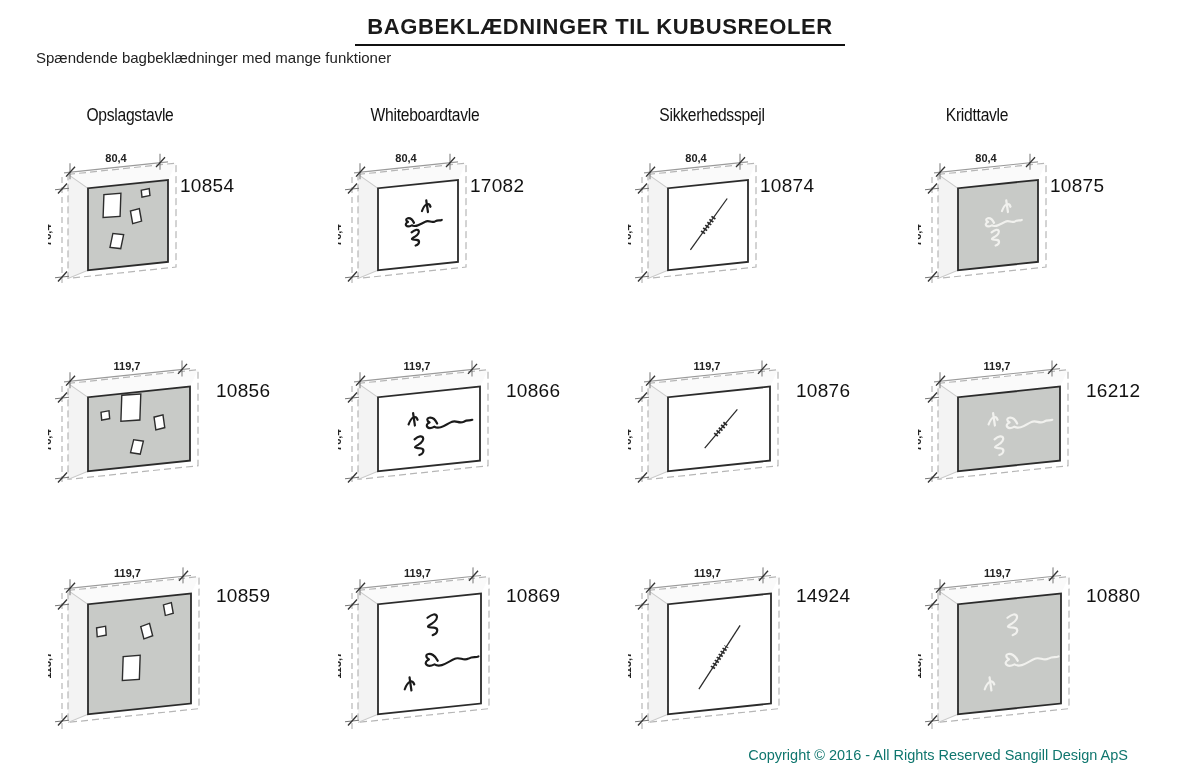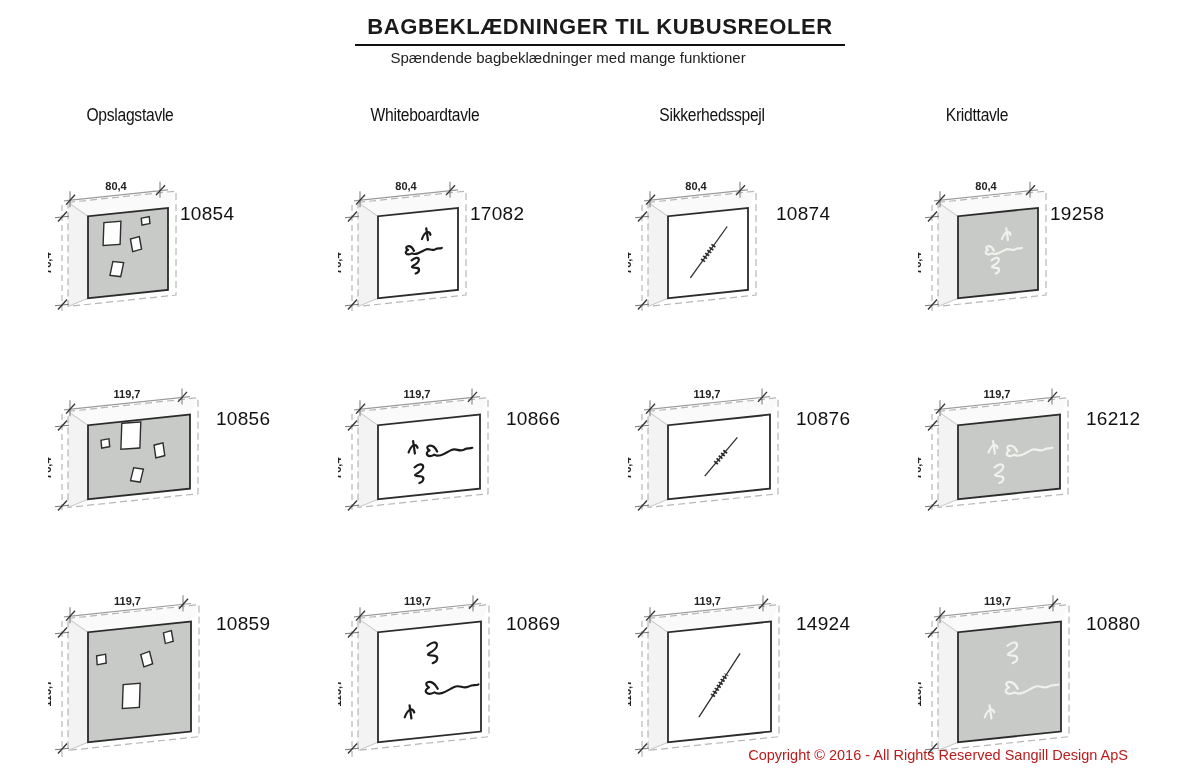--- a/index.html
+++ b/index.html
@@ -12,7 +12,7 @@
     display:inline-block;font-size:22px;font-weight:bold;letter-spacing:.6px;
     border-bottom:2.5px solid #111;padding:0 12px 4px 12px;white-space:nowrap;
   }
-  .subtitle-wrap{position:absolute;top:49px;left:0;width:1136px;text-align:center;}
+  .subtitle-wrap{position:absolute;top:49px;left:0;width:1136px;padding-left:36px;}
   .page-subtitle{font-size:15px;color:#222;}
   .col-head{
     position:absolute;top:106px;width:190px;text-align:center;

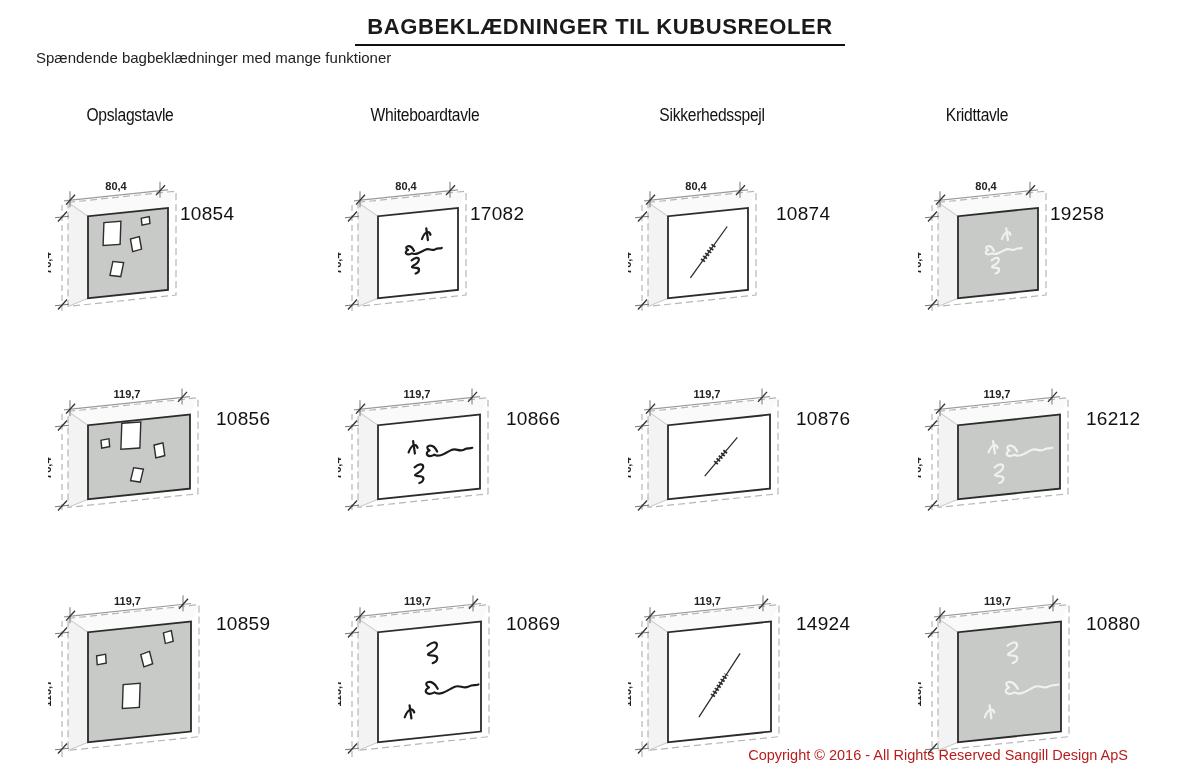--- a/index.html
+++ b/index.html
@@ -19,7 +19,7 @@
     font-size:17px;color:#111;transform:scale(.92,1.04);letter-spacing:-.3px;
     white-space:nowrap;
   }
-  .cell{position:absolute;margin-top:28px;}
+  .cell{position:absolute;}
   .cell svg{position:absolute;left:0;top:0;}
   .pnum{position:absolute;top:27px;font-size:19px;color:#111;letter-spacing:.3px;}
   .footer{

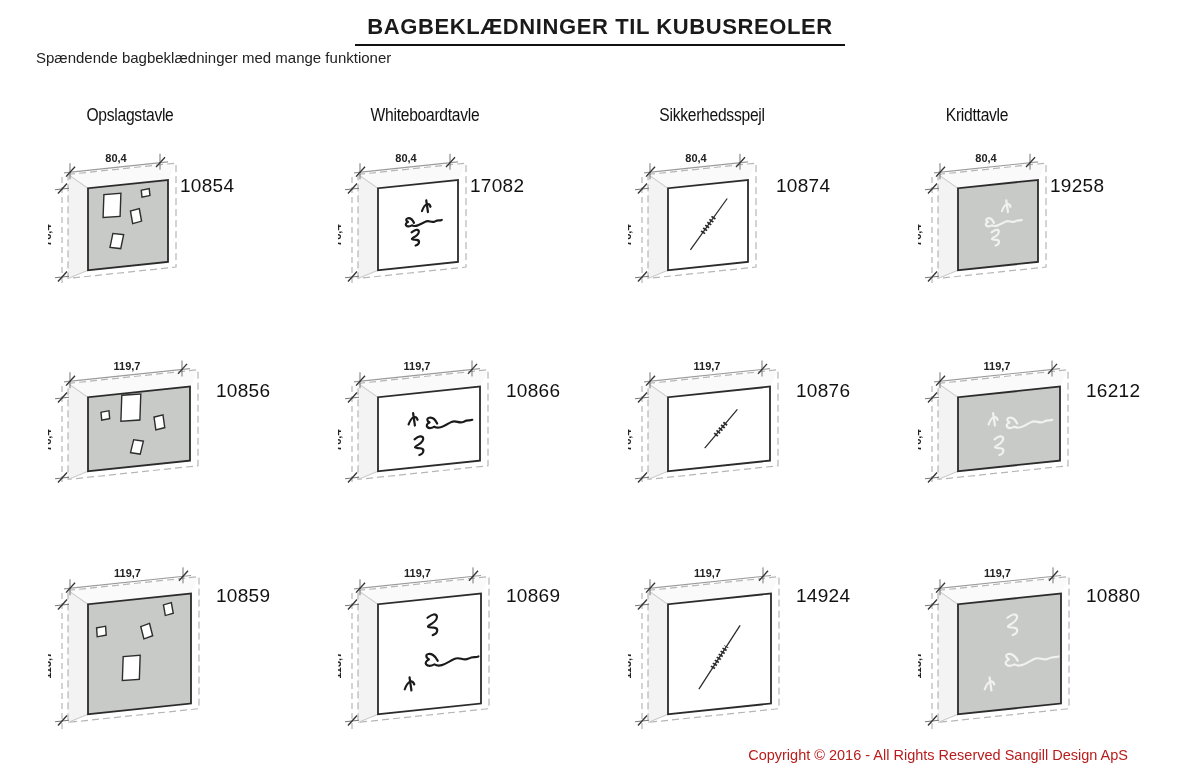--- a/index.html
+++ b/index.html
@@ -149,7 +149,7 @@
         </g>
       </g>
     </svg>
-  <span class="pnum" style="left:148px">10874</span>
+  <span class="pnum" style="left:132px">10874</span>
 </div>
 <div class="cell" style="left:918px;top:148px;width:280px;height:205px">
   <svg width="280" height="205" viewBox="0 0 280 205">

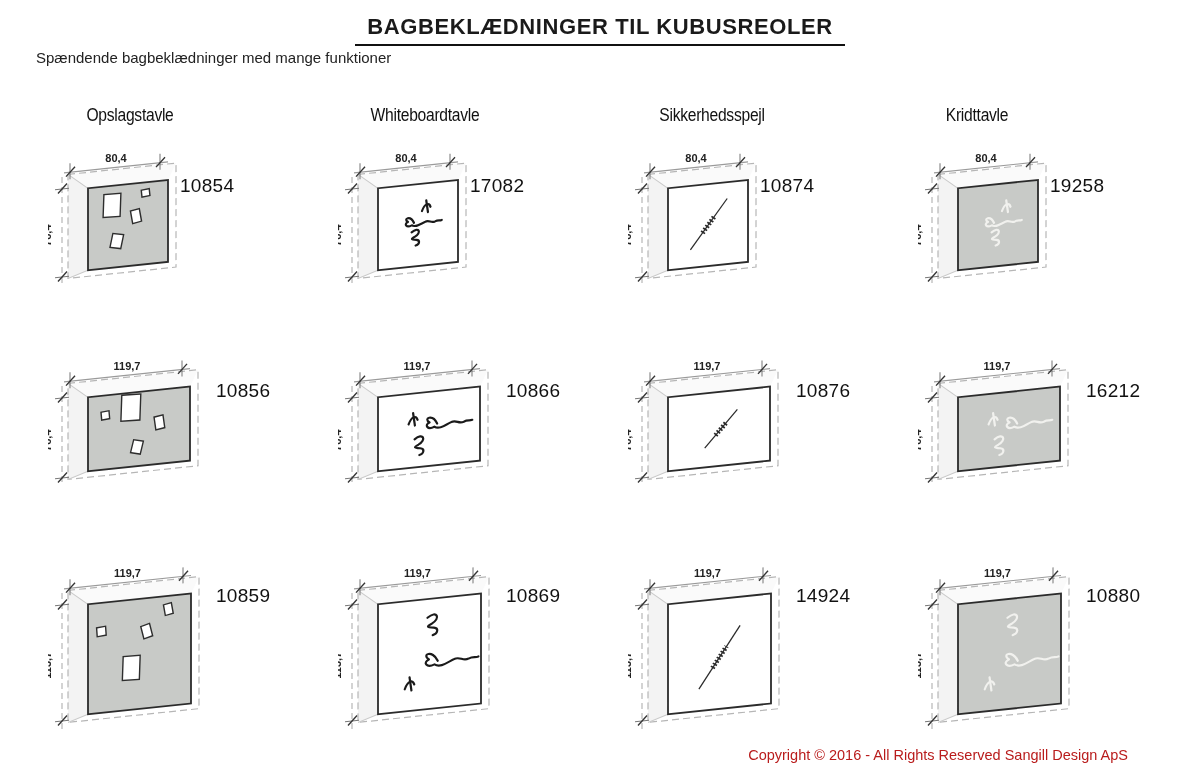--- a/index.html
+++ b/index.html
@@ -190,7 +190,7 @@
         </g>
       </g>
     </svg>
-  <span class="pnum" style="left:132px">19258</span>
+  <span class="pnum" style="left:132px">10875</span>
 </div>
 
 <div class="cell" style="left:48px;top:353px;width:280px;height:205px">

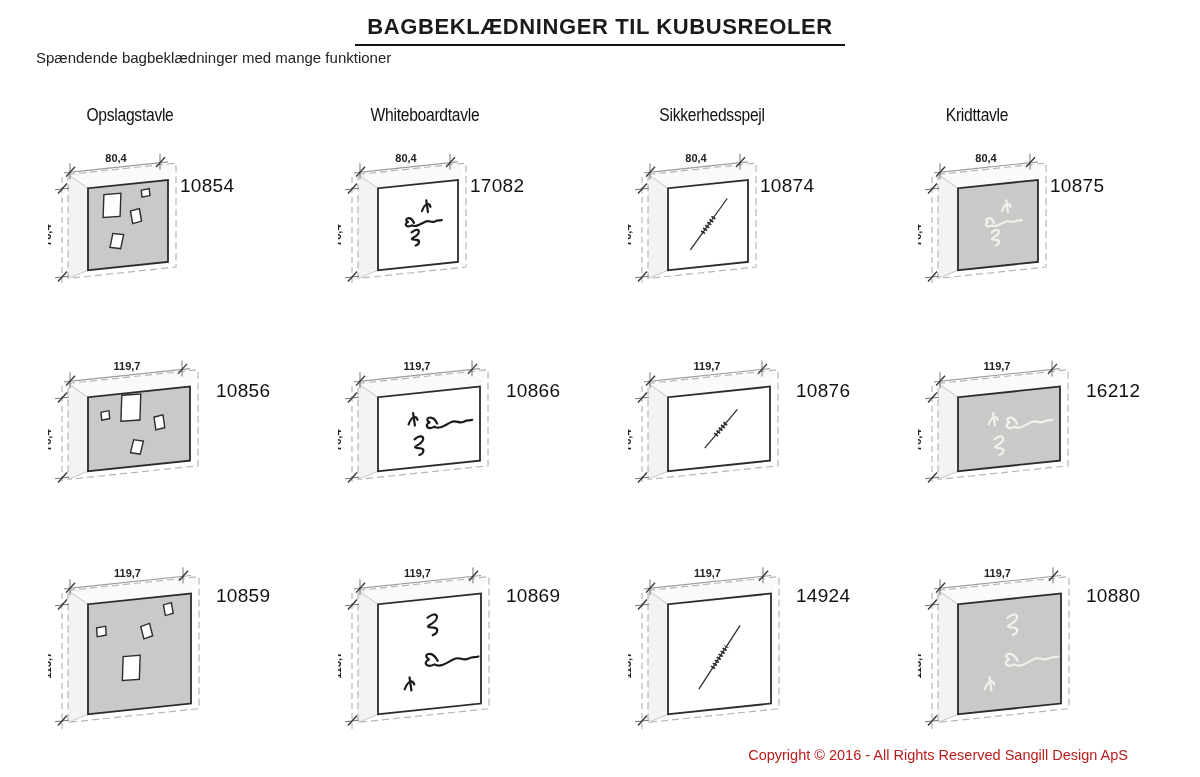--- a/index.html
+++ b/index.html
@@ -23,7 +23,7 @@
   .cell svg{position:absolute;left:0;top:0;}
   .pnum{position:absolute;top:27px;font-size:19px;color:#111;letter-spacing:.3px;}
   .footer{
-    position:absolute;top:747px;right:72px;font-size:14.5px;color:#b91c1c;
+    position:absolute;top:747px;right:72px;font-size:14.5px;color:#0f766e;
     white-space:nowrap;
   }
 </style>

